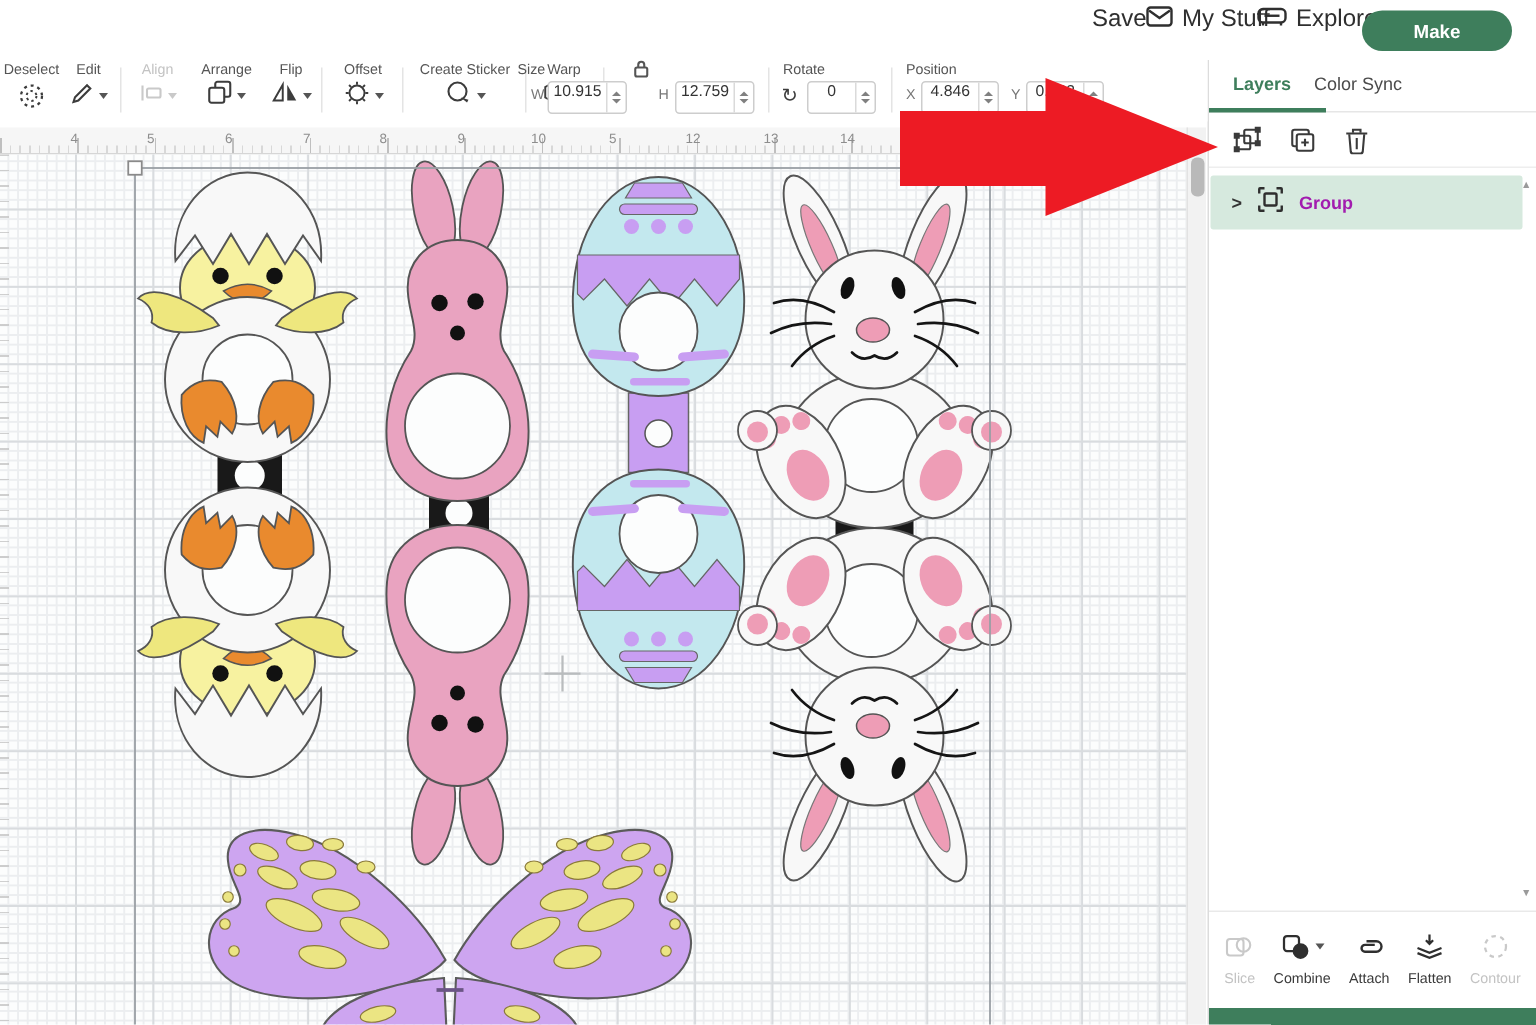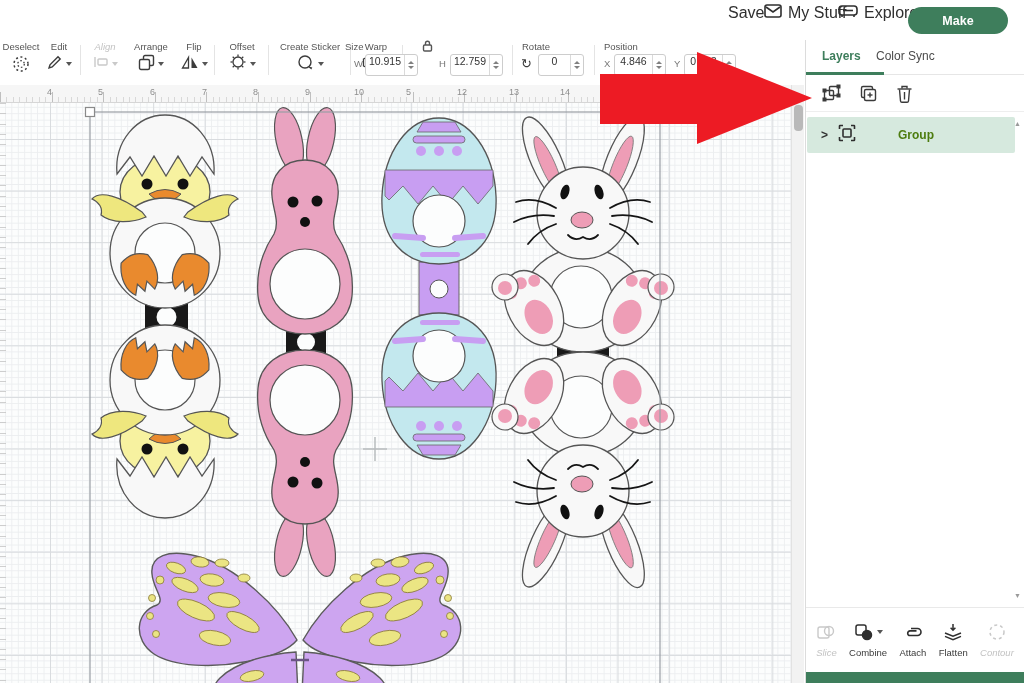--- a/index.html
+++ b/index.html
@@ -17,7 +17,7 @@
   .titem { position:absolute; top:4px; text-align:center; color:#3c3c3c; }
   .tlabel { display:block; font-size:9.5px; color:#555; margin-bottom:3px; white-space:nowrap; }
   .ticonrow { display:flex; align-items:center; justify-content:center; gap:3px; height:18px; }
-  .disabled, .disabled .tlabel { color:#c3c3c3 !important;font-style:italic; }
+  .disabled, .disabled .tlabel { color:#c3c3c3 !important; }
   .disabled svg * { stroke:#c9c9c9 !important; fill:none !important; }
   .tsep { position:absolute; top:8px; width:1px; height:30px; background:#e4e4e4; }
   .caret { width:0; height:0; border-left:3.5px solid transparent; border-right:3.5px solid transparent; border-top:4px solid #555; }

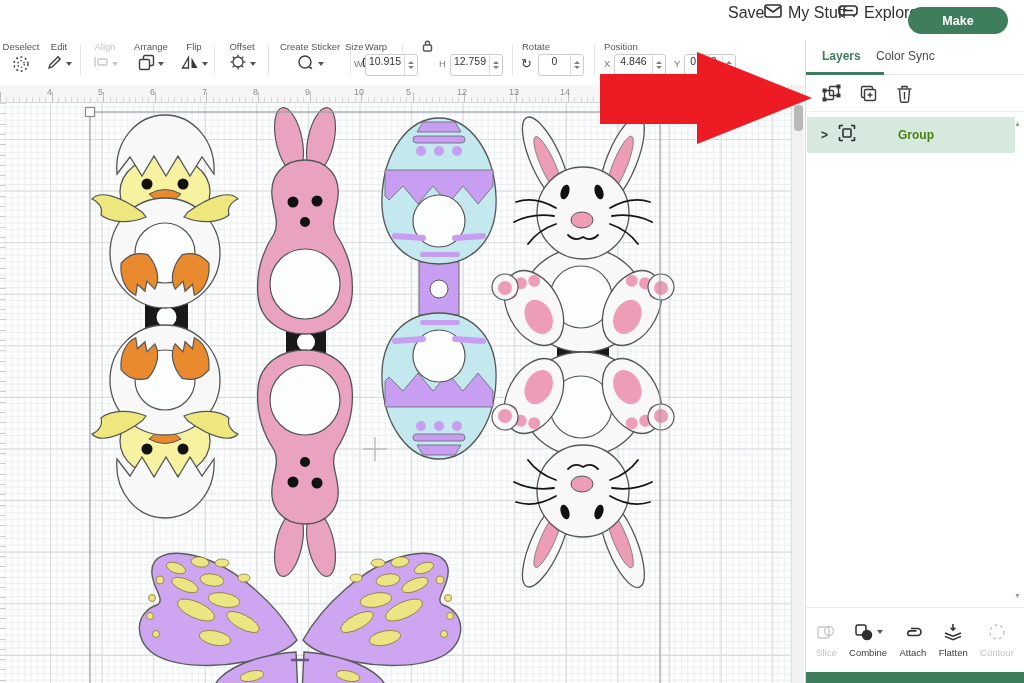--- a/index.html
+++ b/index.html
@@ -64,7 +64,7 @@
   #group-row { position:absolute; left:1px; top:77px; width:208px; height:36px; background:var(--group_row_bg); border-radius:2px;
                display:flex; align-items:center; padding-left:14px; gap:10px; cursor:pointer; }
   .chev { font-size:12px; font-weight:bold; color:#333; }
-  #group-label { font-size:12px; font-weight:bold; color:#4d7c0f;margin-left:32px; }
+  #group-label { font-size:12px; font-weight:bold; color:#a21caf; }
   .scroll-arrow { position:absolute; right:3px; font-size:7px; color:#9a9a9a; cursor:pointer; }
   #blankrow { position:absolute; left:0; bottom:69px; width:100%; height:40px; border-top:1px solid #e9e9e9; display:flex; align-items:center; gap:14px; padding-left:13px; }
   #blankthumb { width:40px; height:29px; background:#fff; border:1px solid #8f8f8f; border-radius:2px; }

